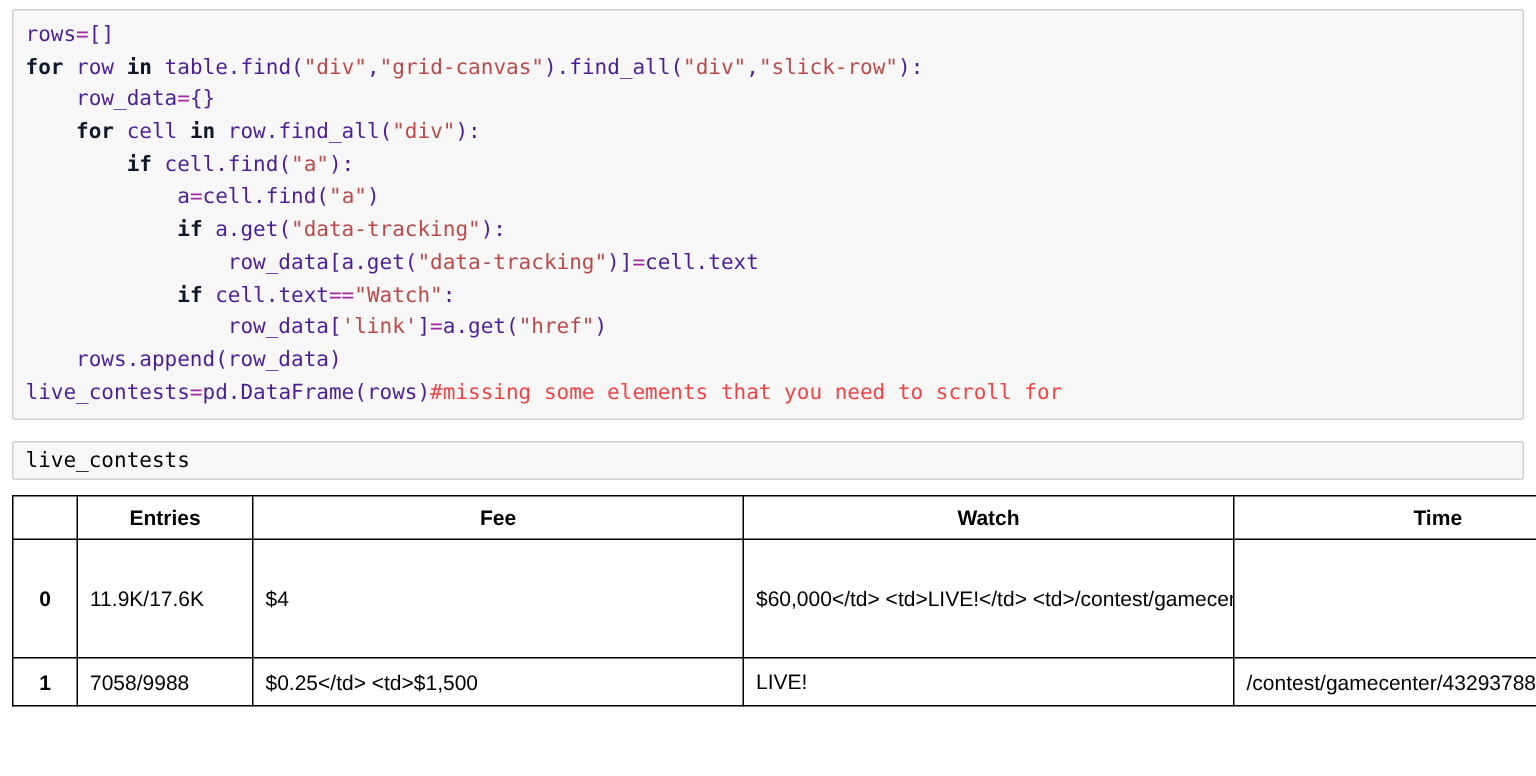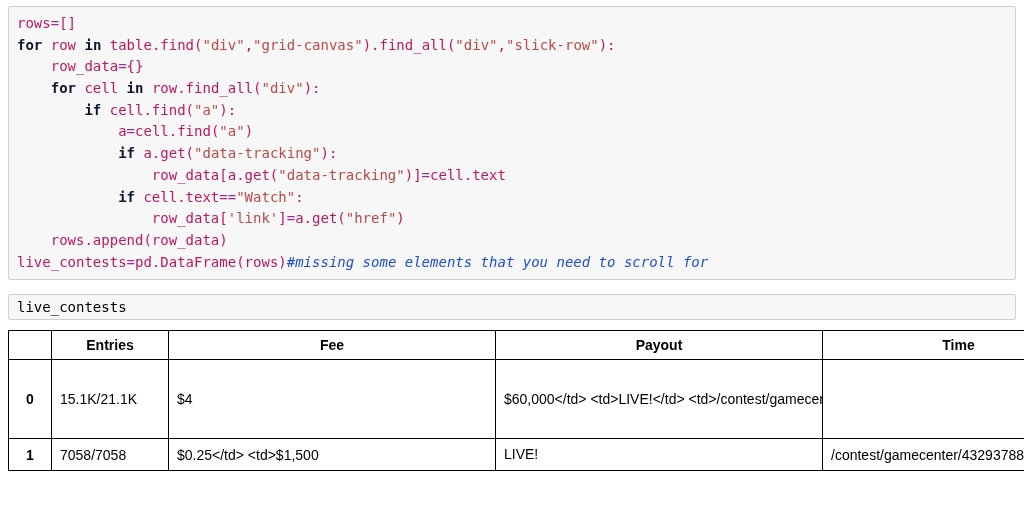--- a/index.html
+++ b/index.html
@@ -8,7 +8,7 @@
   .code{font-family:"DejaVu Sans Mono","Consolas","Menlo",monospace;font-size:14px;line-height:1.55;white-space:pre;background:#f7f7f7;}
   .tok-op{color:#a626a4;}
   .tok-kw{color:#0f172a;font-weight:700;}
-  .tok-name{color:#be185d;text-align:right;}
+  .tok-name{color:#4c1d95;text-align:right;}
   .tok-str{color:#b94a48;}
   .tok-comment{color:#1d4ed8;font-style:italic;}
   .expr-cell{border:1px solid #cfcfcf;border-radius:2px;margin:14px 8px 6px 8px;padding:4px 8px;background:#f7f7f7;font-family:"DejaVu Sans Mono","Consolas",monospace;font-size:14px;}

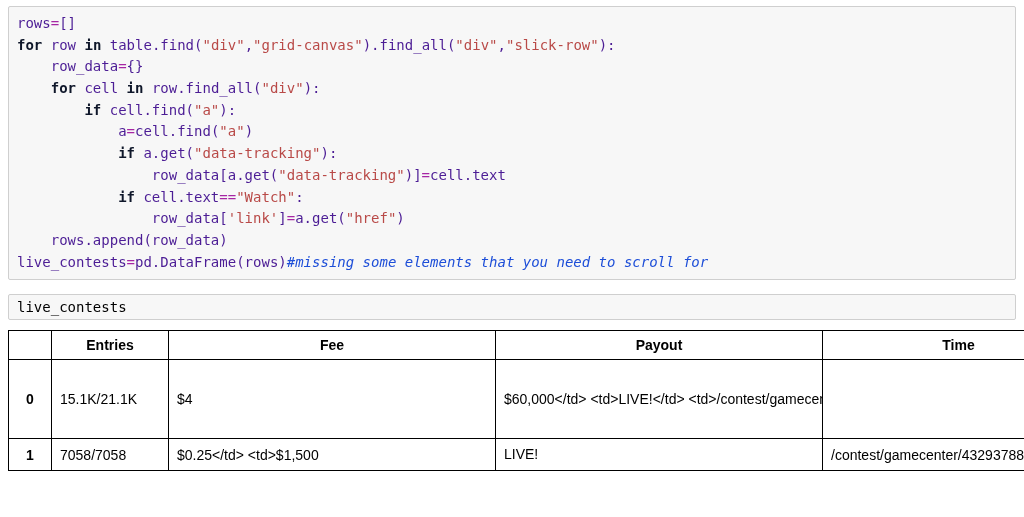--- a/index.html
+++ b/index.html
@@ -10,7 +10,7 @@
   .tok-kw{color:#0f172a;font-weight:700;}
   .tok-name{color:#4c1d95;text-align:right;}
   .tok-str{color:#b94a48;}
-  .tok-comment{color:#1d4ed8;font-style:italic;}
+  .tok-comment{color:#ef4444;}
   .expr-cell{border:1px solid #cfcfcf;border-radius:2px;margin:14px 8px 6px 8px;padding:4px 8px;background:#f7f7f7;font-family:"DejaVu Sans Mono","Consolas",monospace;font-size:14px;}
   .out-table{border-collapse:collapse;margin:10px 8px;width:1006px;table-layout:fixed;}
   .out-table th,.out-table td{border:1px solid #000;border-right:1px solid #000;padding:6px 8px;vertical-align:middle;overflow:hidden;white-space:nowrap;}

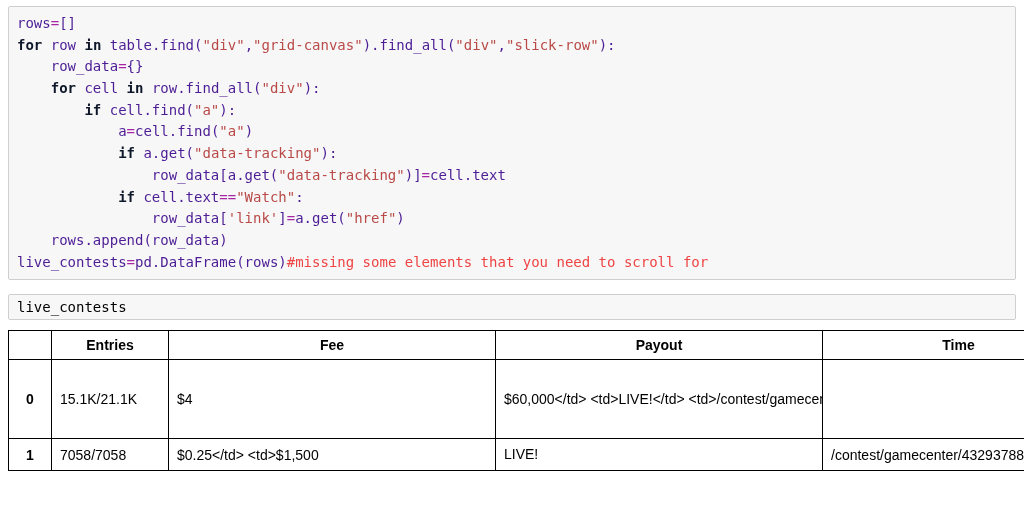--- a/index.html
+++ b/index.html
@@ -43,7 +43,7 @@
         <th class="corner"></th>
         <th class="col-entries">Entries</th>
         <th class="col-fee">Fee</th>
-        <th class="col-payout">Payout</th>
+        <th class="col-payout">Watch</th>
         <th class="col-time">Time</th>
       </tr>
     </thead>

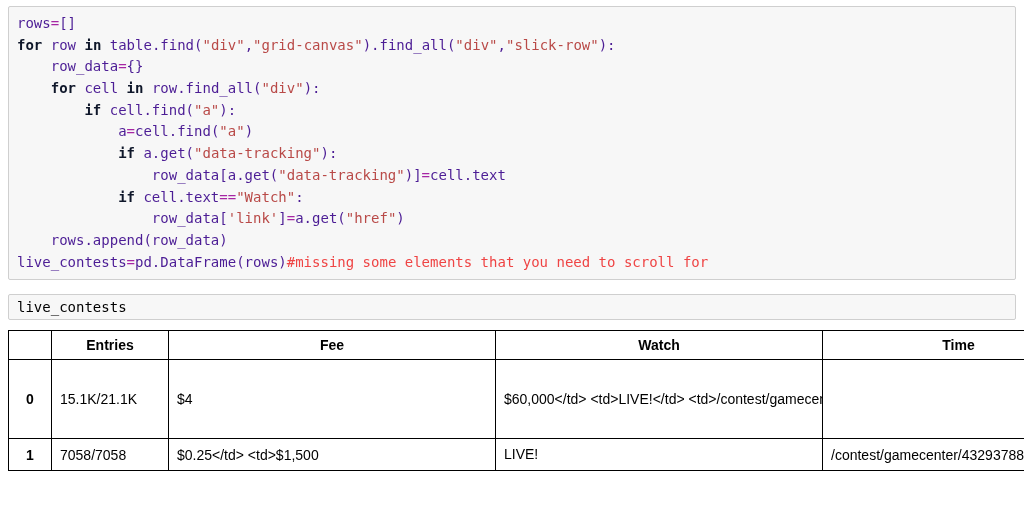--- a/index.html
+++ b/index.html
@@ -50,7 +50,7 @@
     <tbody>
       <tr class="multi">
         <td class="idx-col">0</td>
-        <td>15.1K/21.1K</td>
+        <td>11.9K/17.6K</td>
         <td>$4</td>
         <td class="payout-cell">$60,000&lt;/td&gt; &lt;td&gt;LIVE!&lt;/td&gt; &lt;td&gt;/contest/gamecenter/43299739&lt;/td&gt; &lt;td&gt;NFL $60K Front Four (Preseason)</td>
         <td></td>

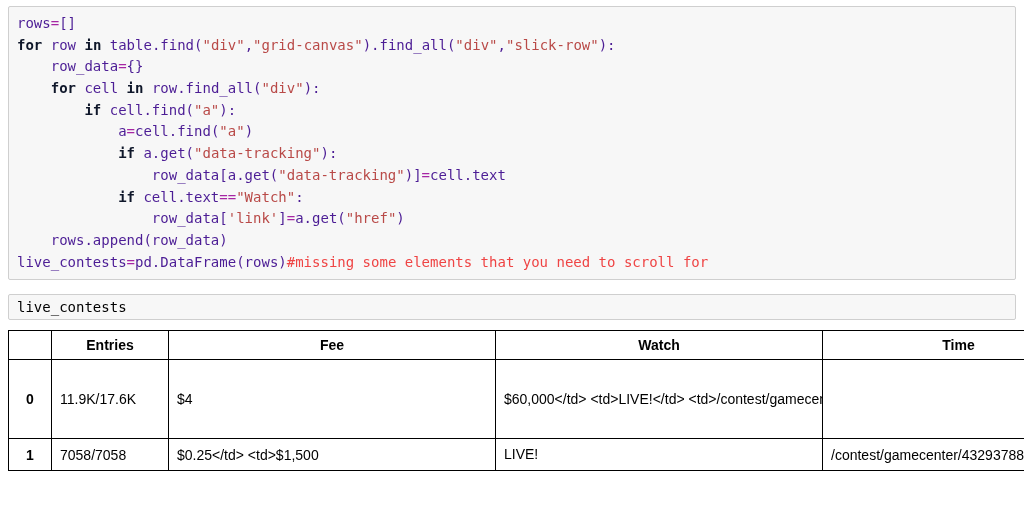--- a/index.html
+++ b/index.html
@@ -57,7 +57,7 @@
       </tr>
       <tr>
         <td class="idx-col">1</td>
-        <td>7058/7058</td>
+        <td>7058/9988</td>
         <td>$0.25&lt;/td&gt; &lt;td&gt;$1,500</td>
         <td class="payout-cell">LIVE!</td>
         <td>/contest/gamecenter/43293788</td>

